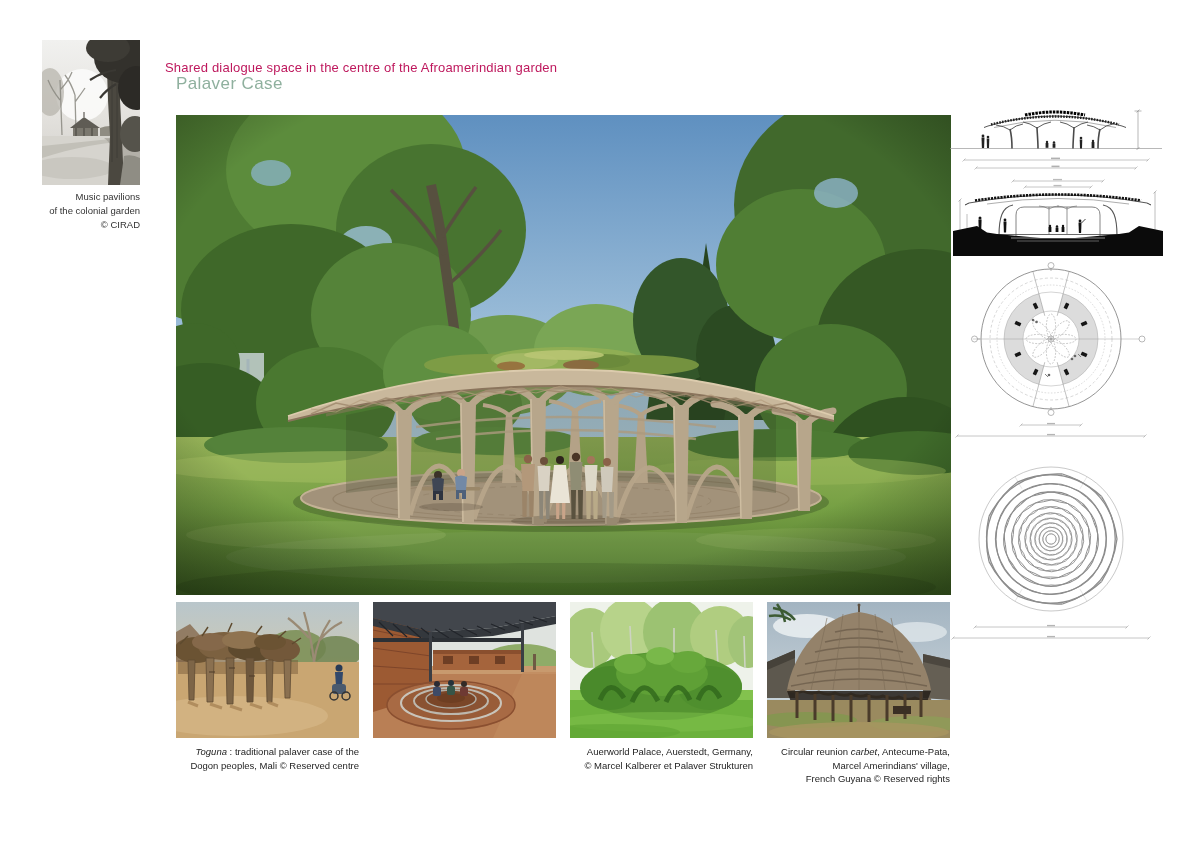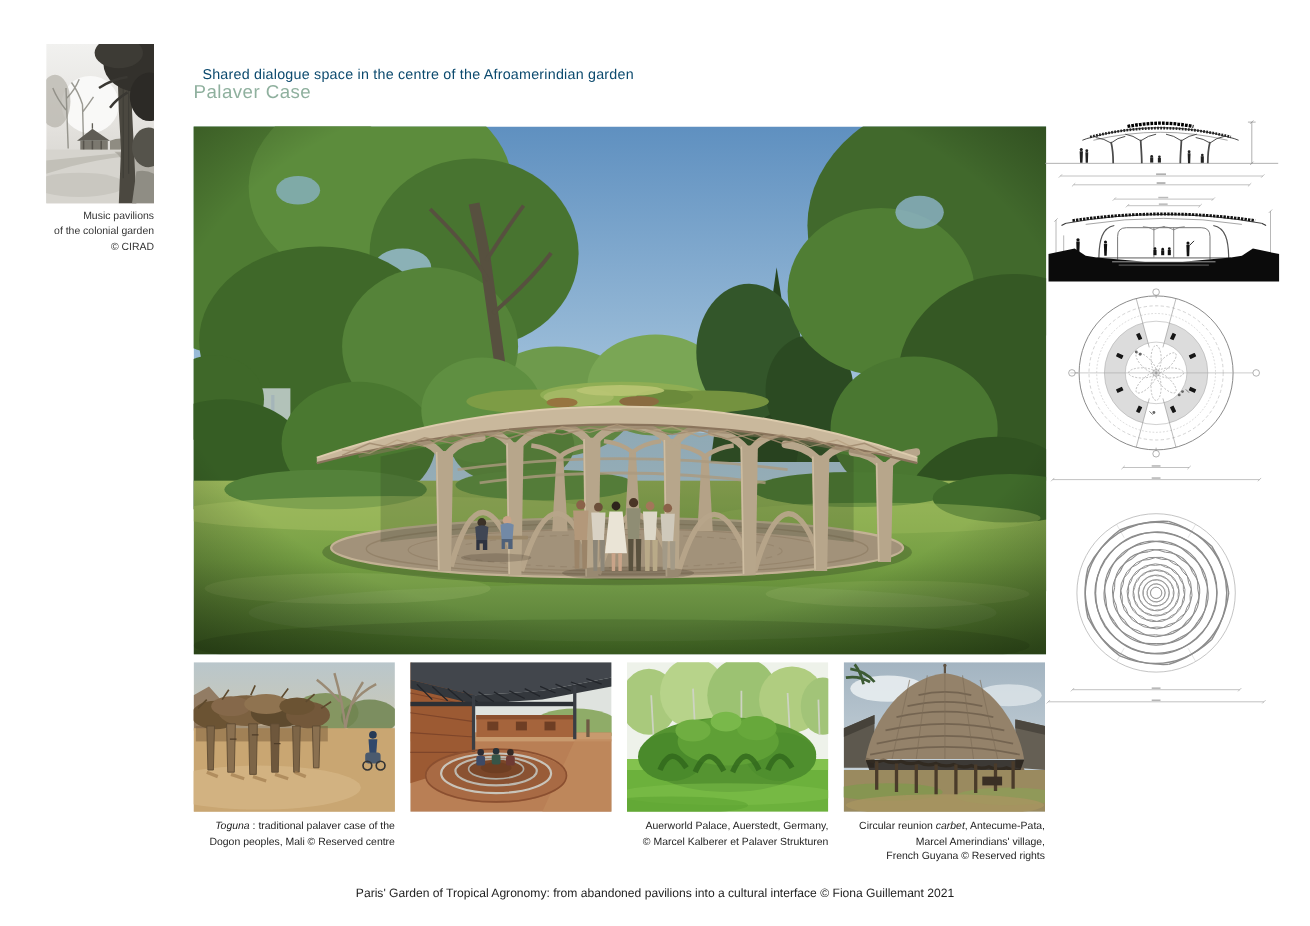--- a/index.html
+++ b/index.html
@@ -7,7 +7,7 @@
          font-family:"Liberation Sans",sans-serif;color:#1d1d1d;}
   svg{display:block;}
   .page-title{position:absolute;left:176px;top:34px;font-size:17px;letter-spacing:.4px;color:#8FB09E;margin-top:40px;}
-  .page-subtitle{position:absolute;left:184px;top:60px;font-size:13px;letter-spacing:.2px;color:#0c4a6e;}
+  .page-subtitle{position:absolute;left:165px;top:60px;font-size:13px;letter-spacing:.2px;color:#be185d;}
   .side-photo{position:absolute;left:42px;top:40px;width:98px;height:145px;}
   .side-caption{position:absolute;left:6px;top:190px;width:134px;text-align:right;
                 font-size:9.5px;line-height:14px;color:#333;}

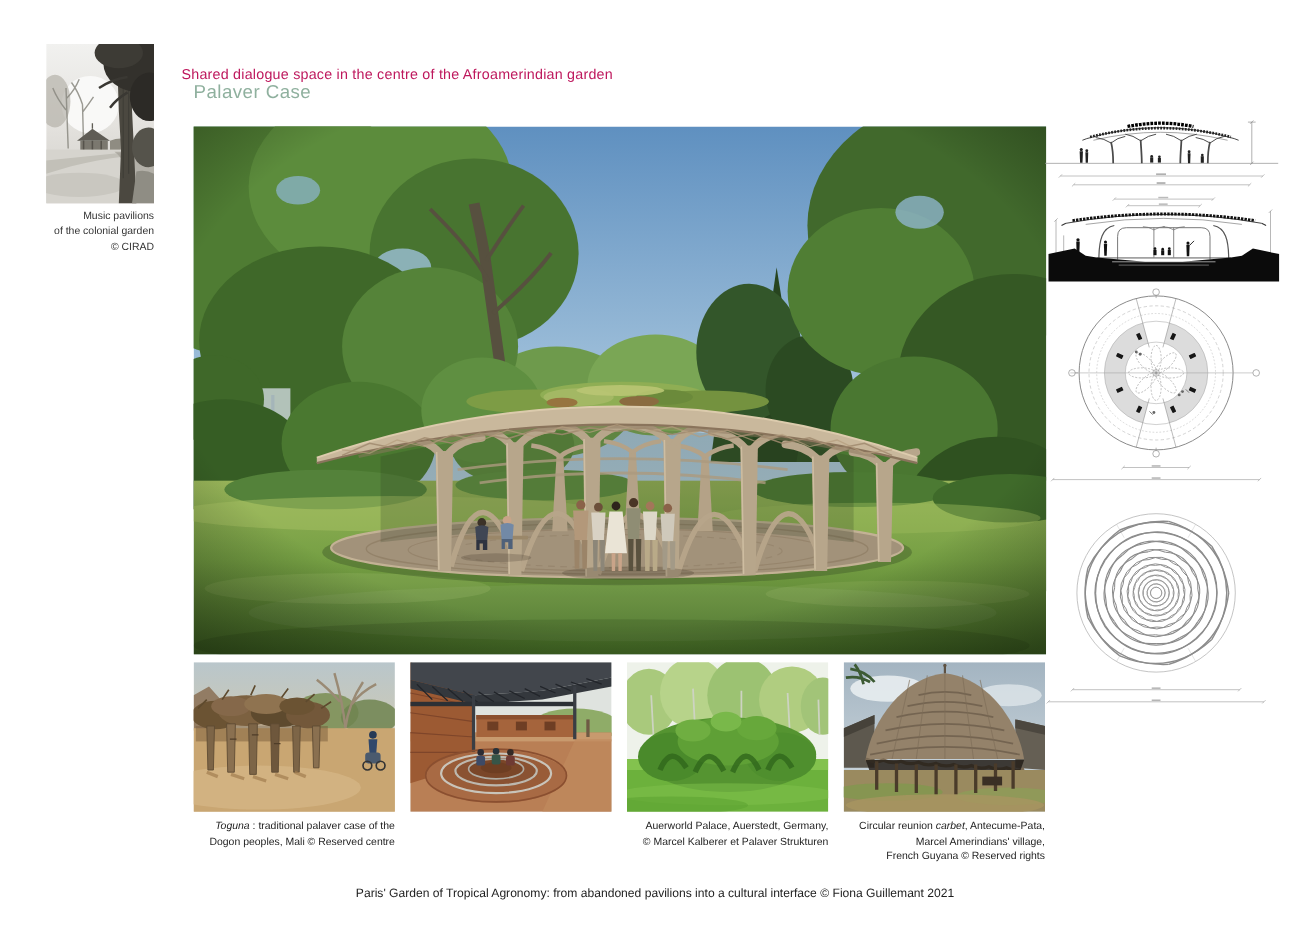--- a/index.html
+++ b/index.html
@@ -774,7 +774,6 @@
     <span class="line">French Guyana ©  Reserved rights</span>
   </div>
 
-  <div class="footer">Paris' Garden of Tropical Agronomy: from abandoned pavilions into a cultural interface © Fiona Guillemant 2021</div>
 
 </div>
 

